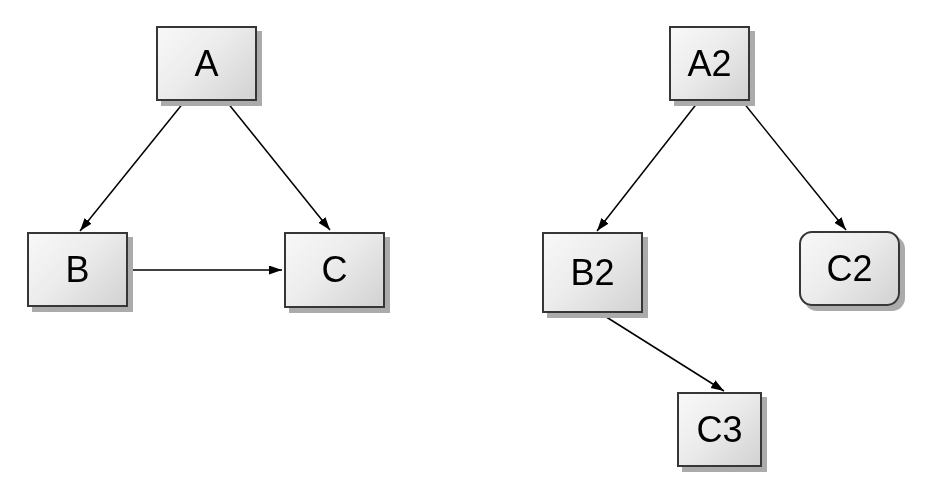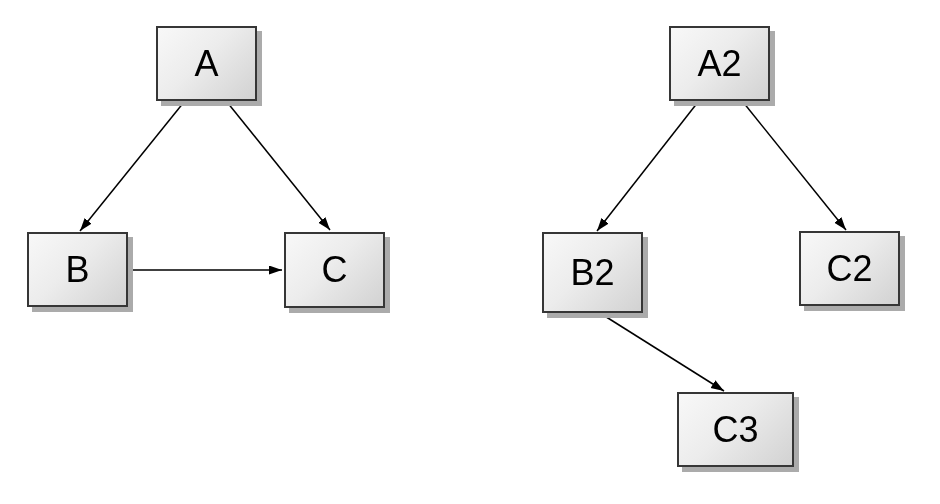--- a/index.html
+++ b/index.html
@@ -77,7 +77,7 @@
     <span class="node-label">C</span>
   </div>
 
-  <div class="node" style="left: 669px; top: 26px; width: 101px; height: 75px;">
+  <div class="node" style="left: 669px; top: 26px; width: 81px; height: 75px;">
     <span class="node-label">A2</span>
   </div>
   <div class="node" style="left: 542px; top: 232px; width: 101px; height: 81px;">

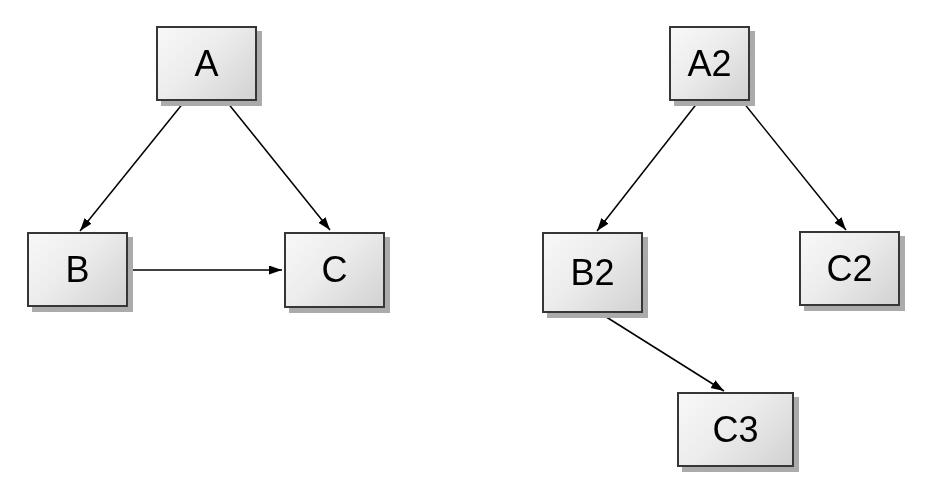--- a/index.html
+++ b/index.html
@@ -83,7 +83,7 @@
   <div class="node" style="left: 542px; top: 232px; width: 101px; height: 81px;">
     <span class="node-label">B2</span>
   </div>
-  <div class="node" style="left: 799px; top: 231px; width: 101px; height: 75px;">
+  <div class="node" style="left: 799px; top: 231px; width: 101px; height: 75px; border-radius: 13px;">
     <span class="node-label">C2</span>
   </div>
   <div class="node" style="left: 677px; top: 392px; width: 117px; height: 75px; justify-content: center;">

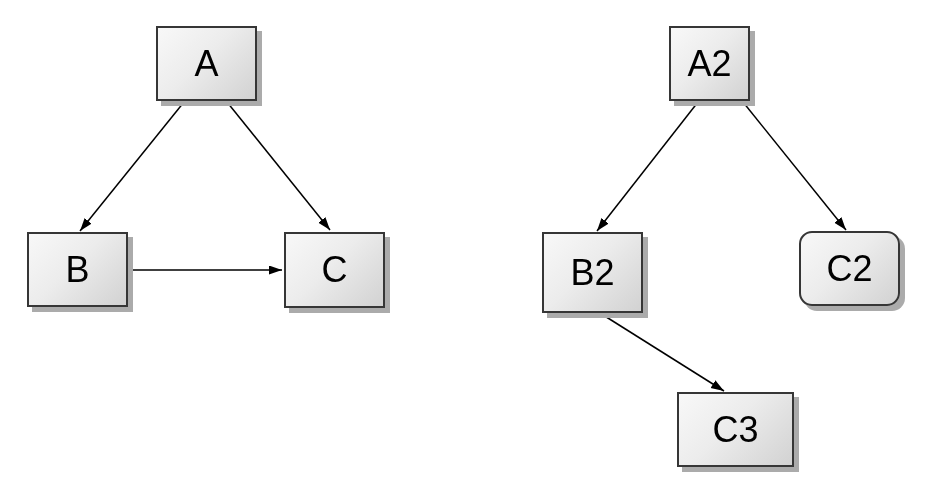--- a/index.html
+++ b/index.html
@@ -86,7 +86,7 @@
   <div class="node" style="left: 799px; top: 231px; width: 101px; height: 75px; border-radius: 13px;">
     <span class="node-label">C2</span>
   </div>
-  <div class="node" style="left: 677px; top: 392px; width: 117px; height: 75px; justify-content: center;">
+  <div class="node" style="left: 677px; top: 392px; width: 85px; height: 75px; justify-content: center;">
     <span class="node-label">C3</span>
   </div>
 

